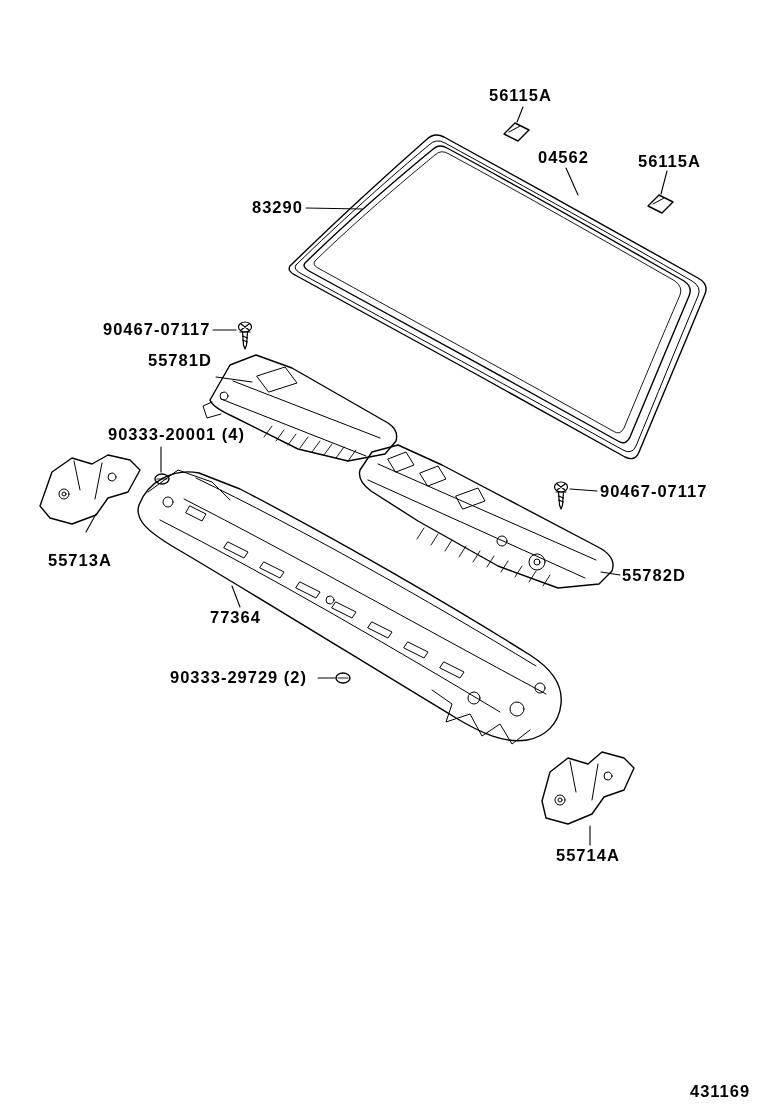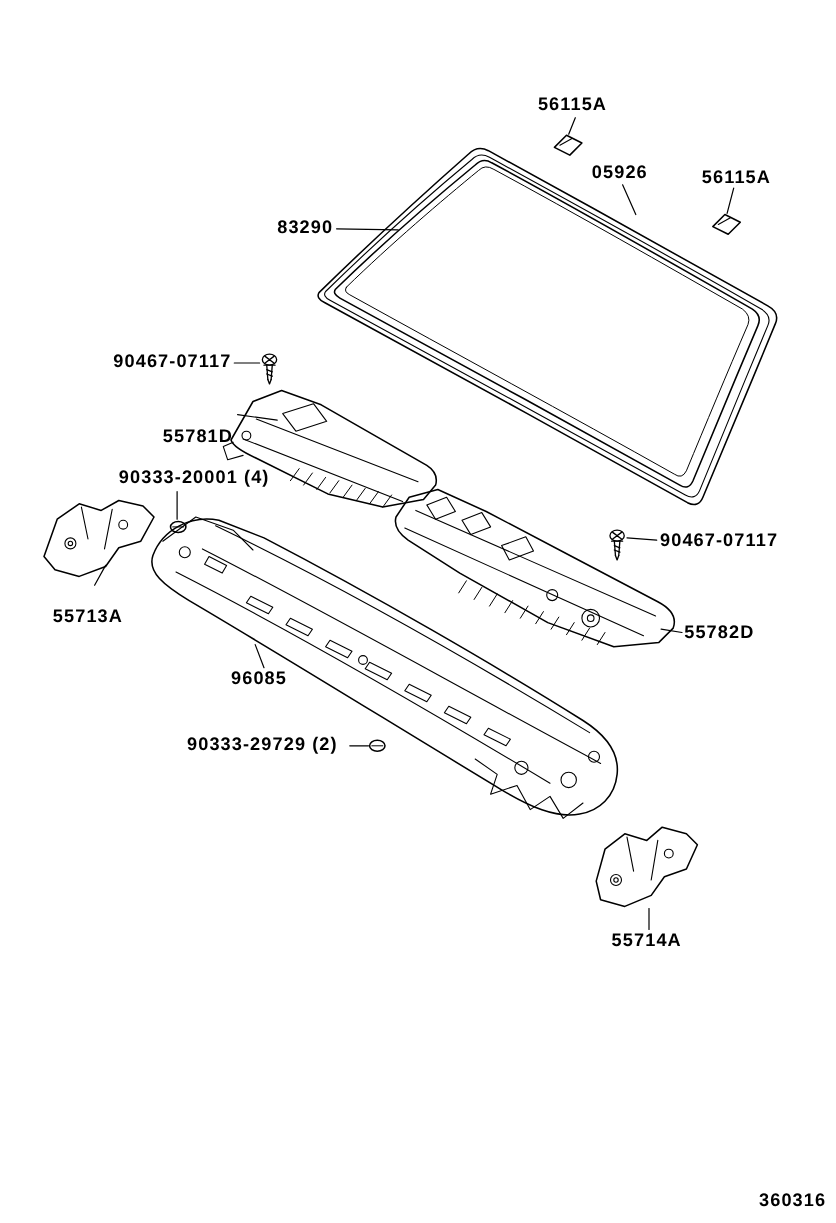--- a/index.html
+++ b/index.html
@@ -149,7 +149,7 @@
   </svg>
 
   <div class="lbl" style="left:489px;top:87px">56115A</div>
-  <div class="lbl" style="left:538px;top:149px">05926</div>
+  <div class="lbl" style="left:538px;top:149px">04562</div>
   <div class="lbl" style="left:638px;top:153px">56115A</div>
   <div class="lbl" style="left:252px;top:199px">83290</div>
   <div class="lbl" style="left:103px;top:321px">90467-07117</div>

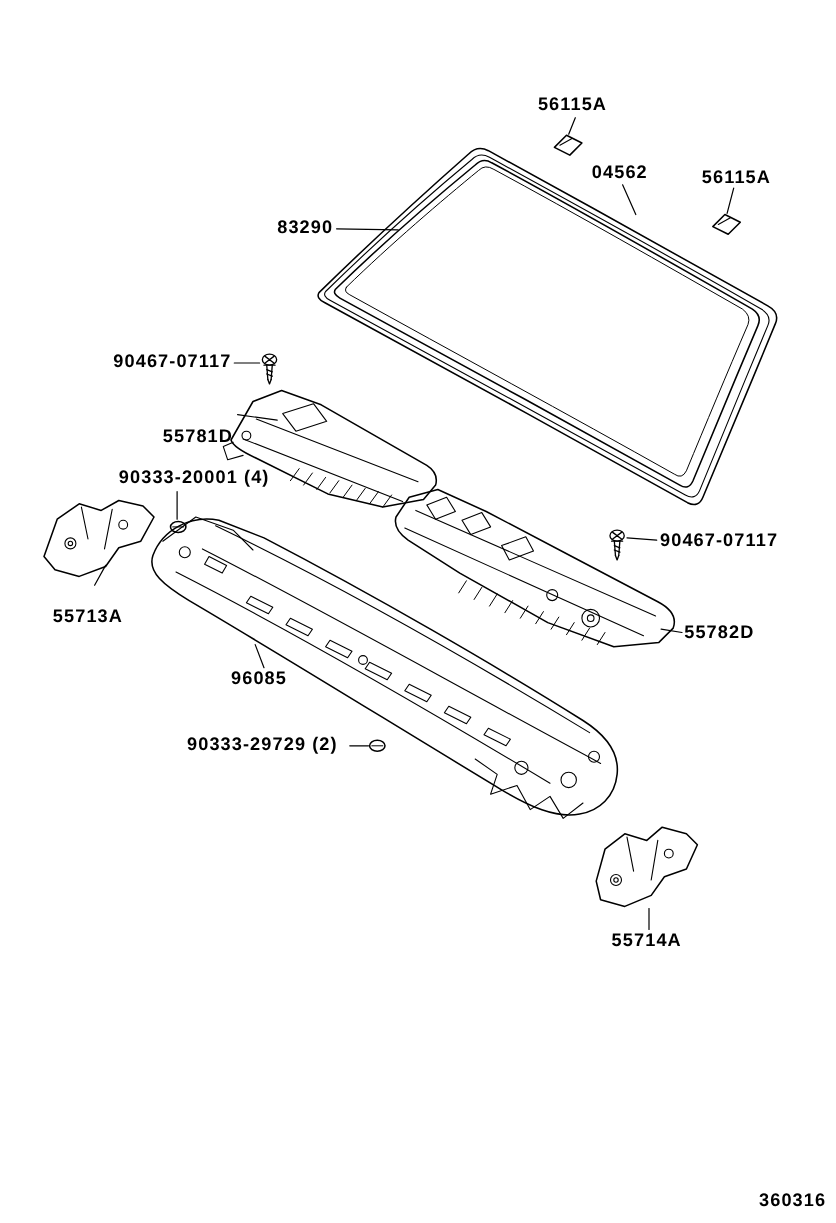--- a/index.html
+++ b/index.html
@@ -153,7 +153,7 @@
   <div class="lbl" style="left:638px;top:153px">56115A</div>
   <div class="lbl" style="left:252px;top:199px">83290</div>
   <div class="lbl" style="left:103px;top:321px">90467-07117</div>
-  <div class="lbl" style="left:148px;top:389px">55781D</div>
+  <div class="lbl" style="left:148px;top:352px">55781D</div>
   <div class="lbl" style="left:108px;top:426px">90333-20001 (4)</div>
   <div class="lbl" style="left:48px;top:552px">55713A</div>
   <div class="lbl" style="left:600px;top:483px">90467-07117</div>

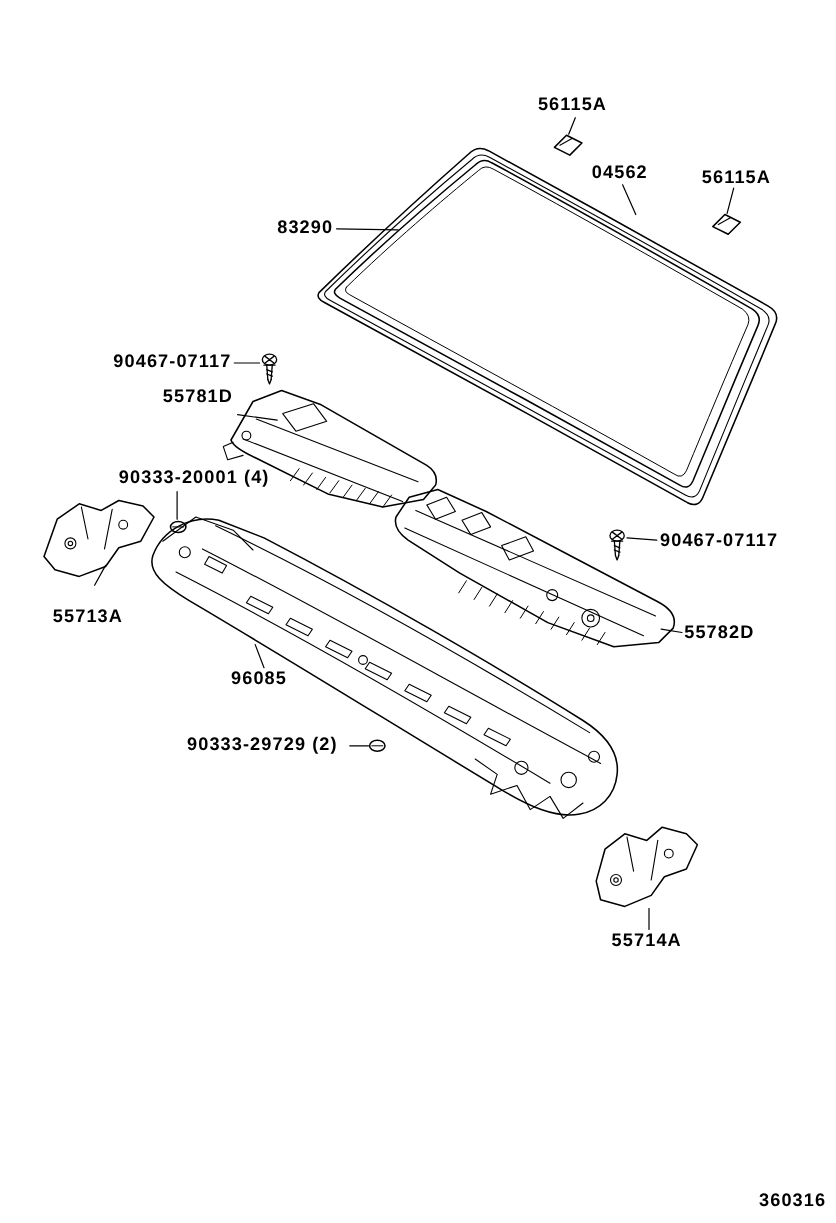--- a/index.html
+++ b/index.html
@@ -158,7 +158,7 @@
   <div class="lbl" style="left:48px;top:552px">55713A</div>
   <div class="lbl" style="left:600px;top:483px">90467-07117</div>
   <div class="lbl" style="left:622px;top:567px">55782D</div>
-  <div class="lbl" style="left:210px;top:609px">96085</div>
+  <div class="lbl" style="left:210px;top:609px">77364</div>
   <div class="lbl" style="left:170px;top:669px">90333-29729 (2)</div>
   <div class="lbl" style="left:556px;top:847px">55714A</div>
 

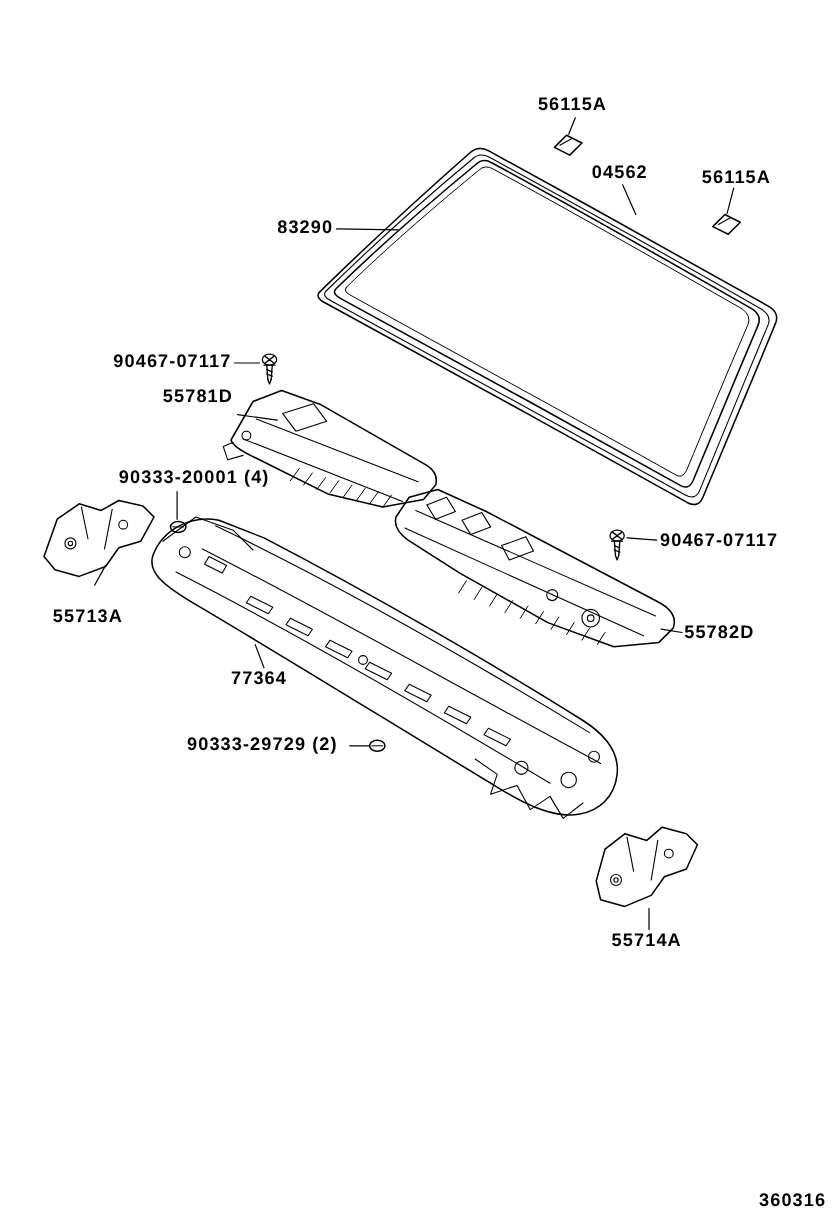--- a/index.html
+++ b/index.html
@@ -162,7 +162,7 @@
   <div class="lbl" style="left:170px;top:669px">90333-29729 (2)</div>
   <div class="lbl" style="left:556px;top:847px">55714A</div>
 
-  <div class="lbl" style="left:690px;top:1083px">360316</div>
+  <div class="lbl" style="left:690px;top:1083px">431169</div>
 
 </div>
 

